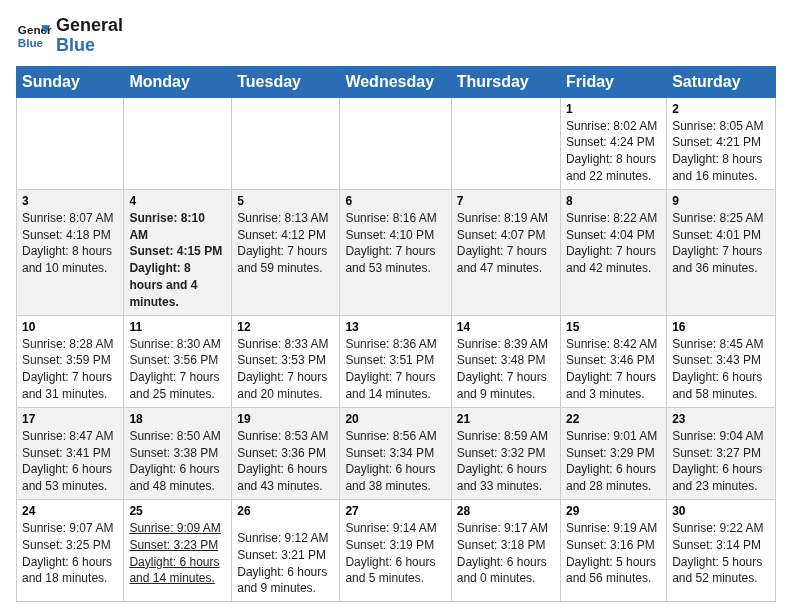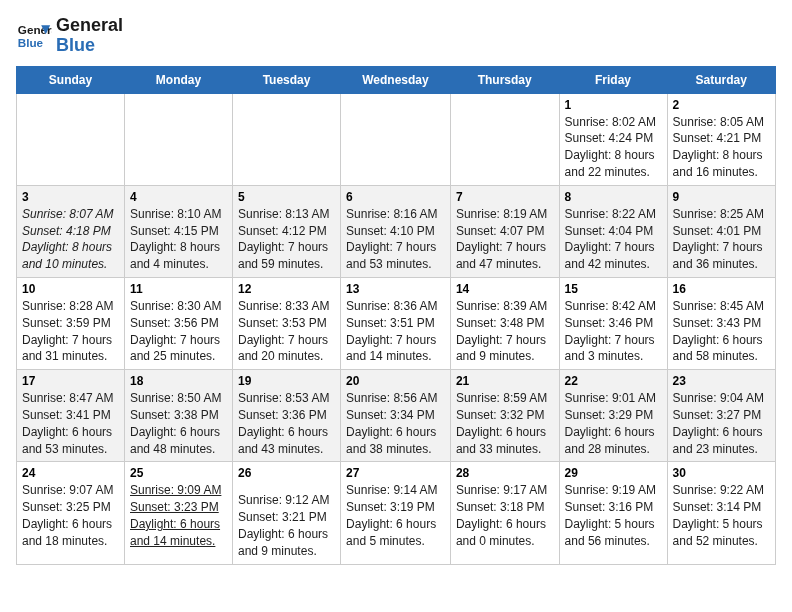--- a/index.html
+++ b/index.html
@@ -52,9 +52,9 @@
     .calendar th {
       background-color: #2a6db5;
       color: #fff;
-      text-align: center;
+      text-align: left;
       padding: 6px 5px;
-      font-size: 12px;
+      font-size: 16px;
       font-weight: bold;
       border: 1px solid #2a6db5;
     }

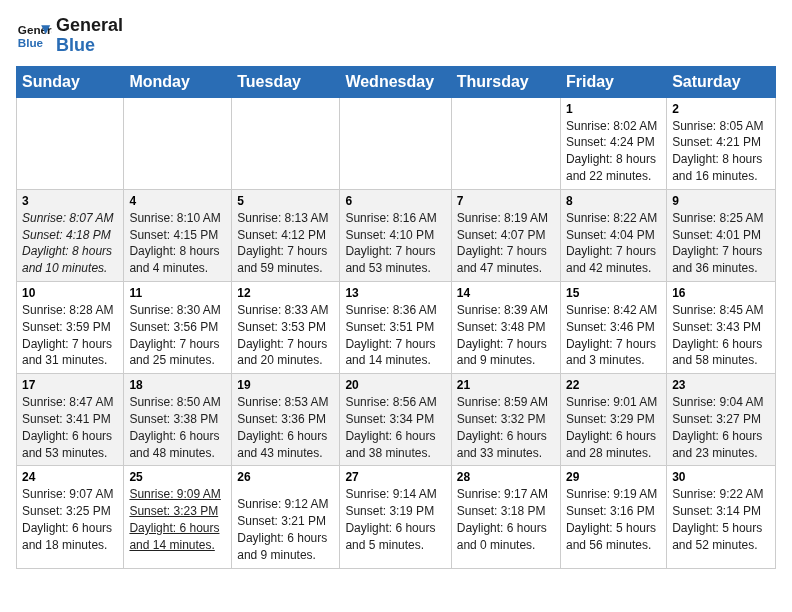--- a/index.html
+++ b/index.html
@@ -144,7 +144,7 @@
       <tr>
         <td>
           <span class="day-number">3</span>
-          <div class="day-info" style="white-space: pre-line; font-style: italic;">Sunrise: 8:07 AM
+          <div class="day-info" style="white-space: pre-line;">Sunrise: 8:07 AM
 Sunset: 4:18 PM
 Daylight: 8 hours and 10 minutes.</div>
         </td>

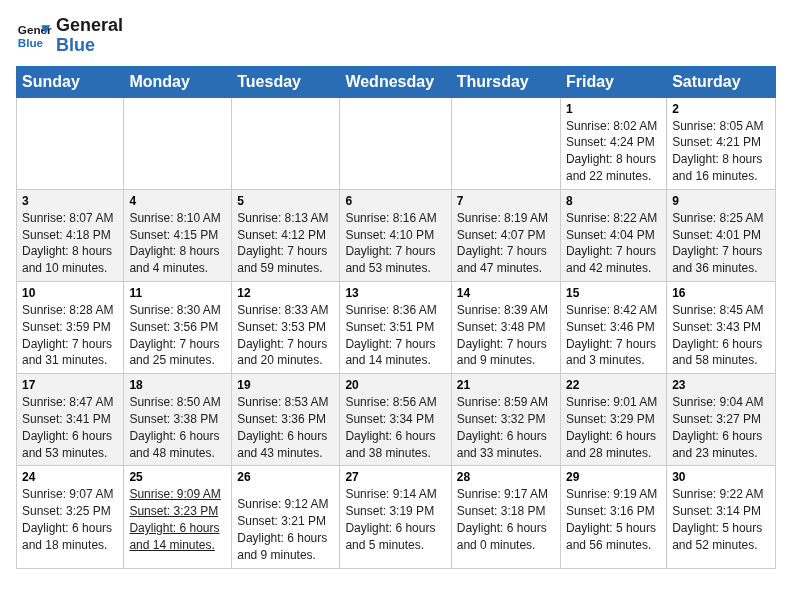--- a/index.html
+++ b/index.html
@@ -150,7 +150,7 @@
         </td>
         <td>
           <span class="day-number">4</span>
-          <div class="day-info" style="white-space: pre-line;">Sunrise: 8:10 AM
+          <div class="day-info" style="white-space: pre-line; font-weight: bold;">Sunrise: 8:10 AM
 Sunset: 4:15 PM
 Daylight: 8 hours and 4 minutes.</div>
         </td>

